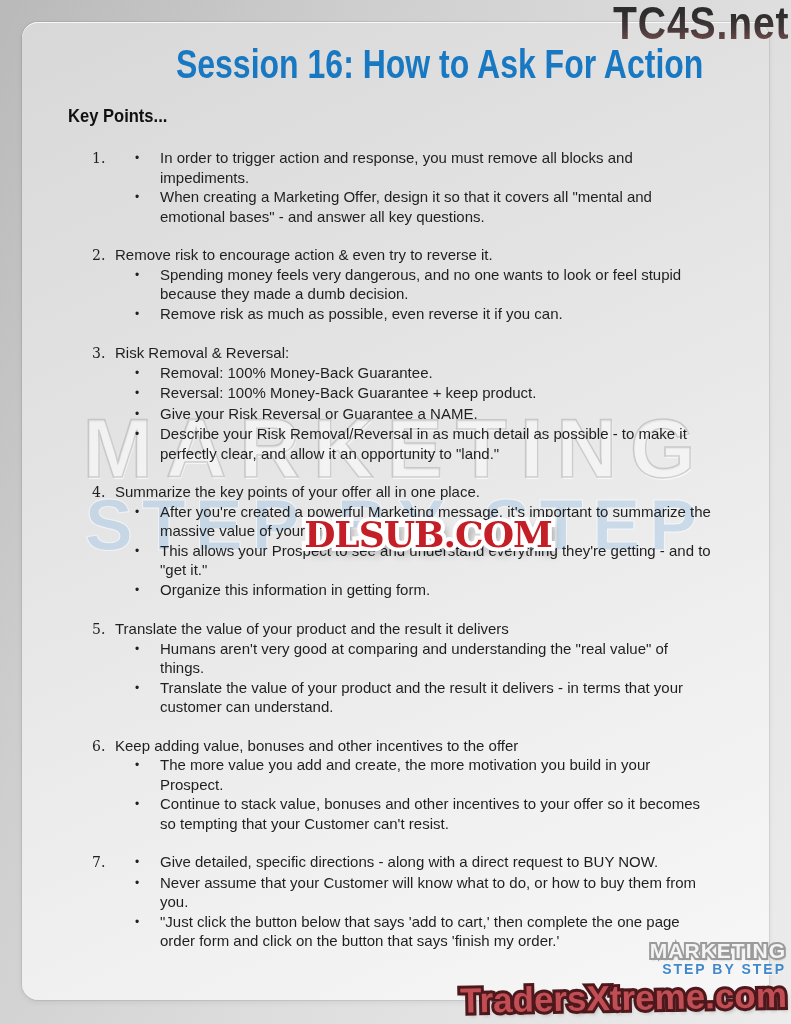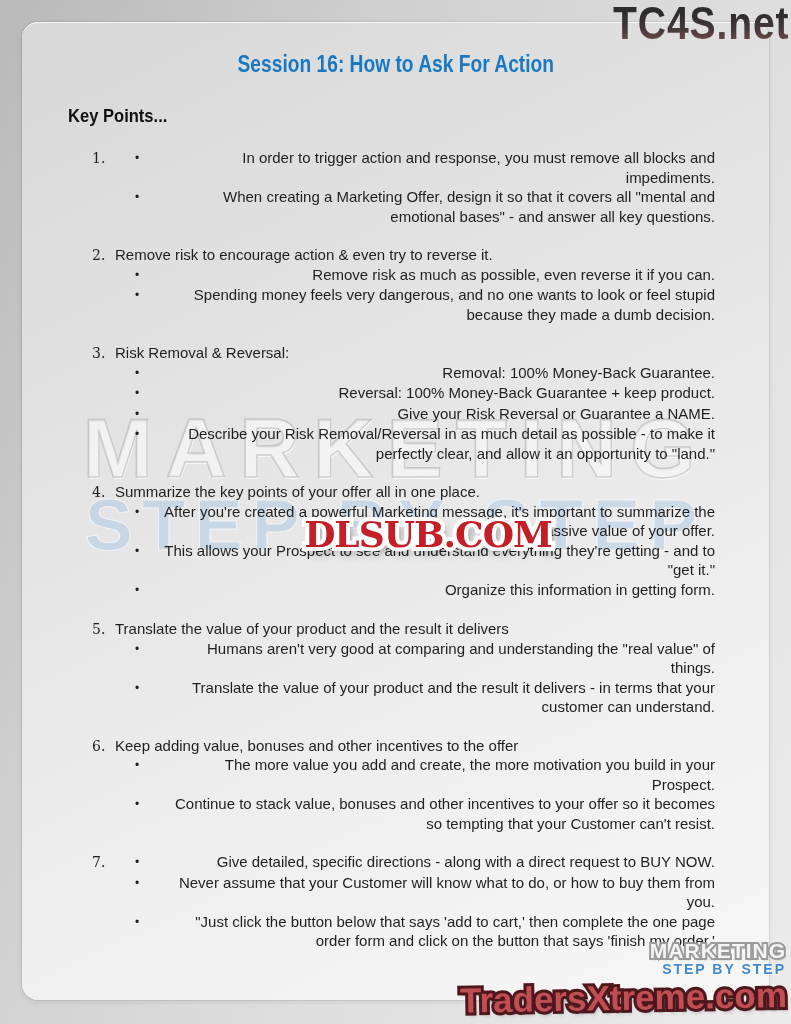--- a/index.html
+++ b/index.html
@@ -33,7 +33,7 @@
   
   .content { position:relative; z-index:2; }
   .title {
-    margin:21px 0 0 0; text-align:center; font-size:24px; line-height:42px; font-weight:bold;
+    margin:21px 0 0 0; text-align:right; font-size:40px; line-height:42px; font-weight:bold;
     color:#1878c2;
   }
   .title-inner { display:inline-block; transform:scaleX(.8); white-space:nowrap; }

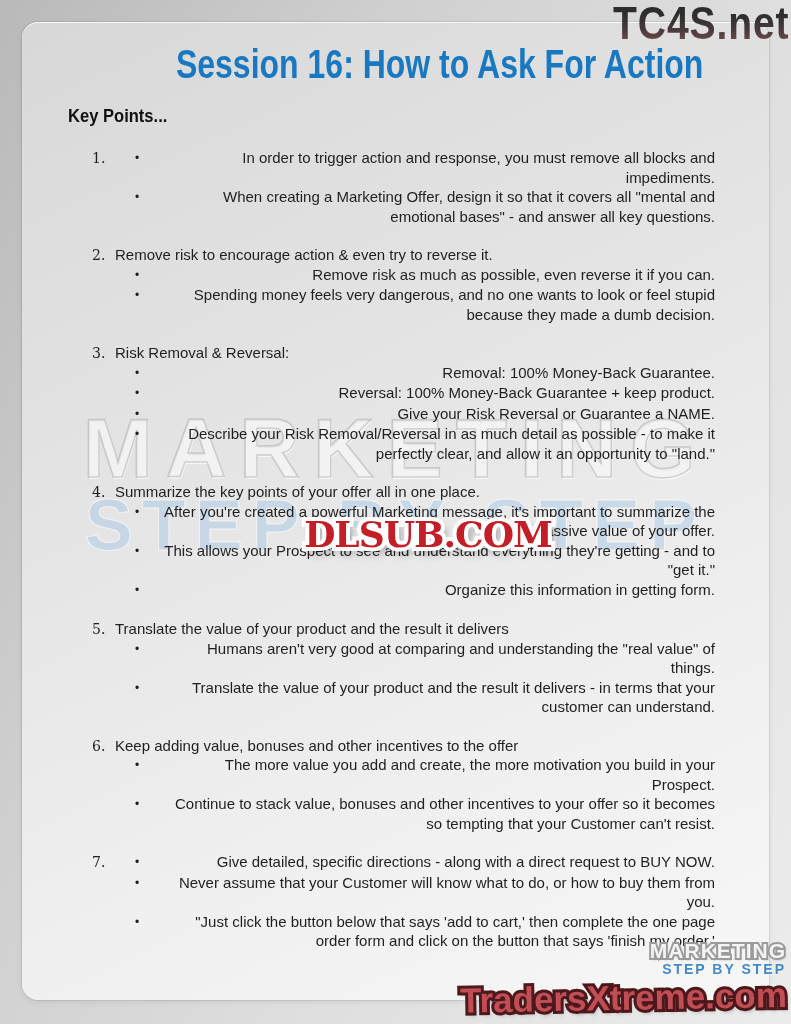--- a/index.html
+++ b/index.html
@@ -51,7 +51,7 @@
   .kp-bullet { display:flex; }
   .kp-dot { width:25px; flex-shrink:0; font-size:12px; padding-top:1px; }
   .kp-dot::before { content:"\2022"; }
-  .kp-text { flex:1; padding-right:34px;text-align:right; }
+  .kp-text { flex:1; padding-right:34px; }
   
   .outlined { position:relative; }
   .outlined::before {

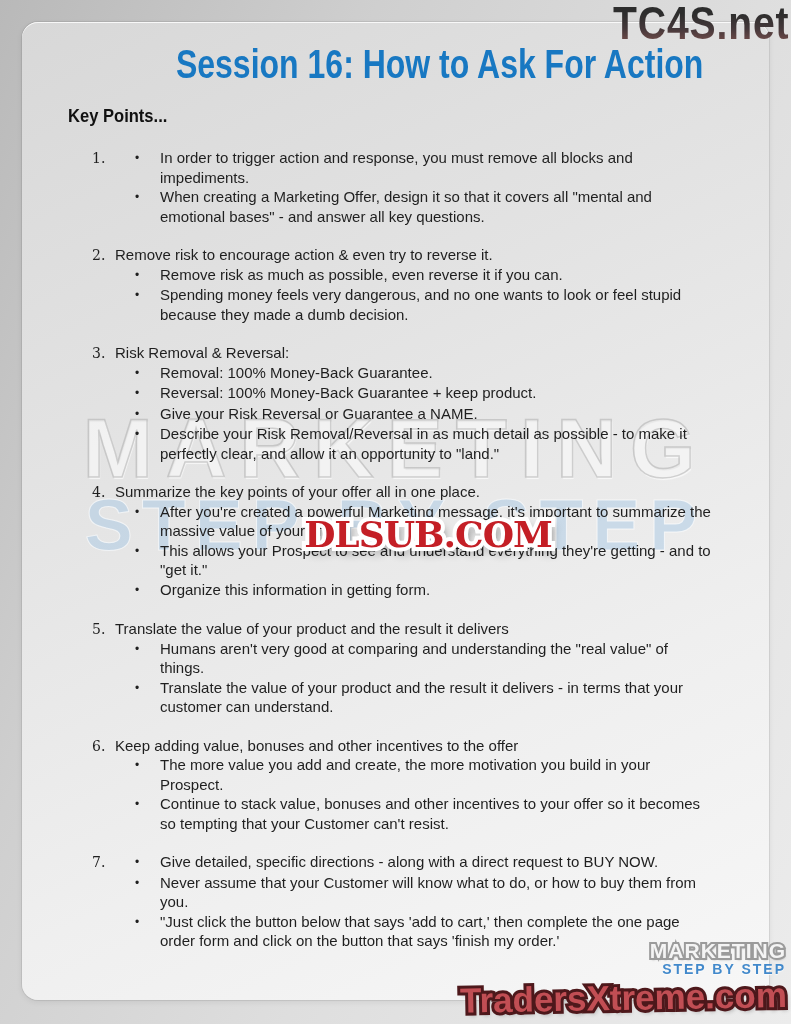--- a/index.html
+++ b/index.html
@@ -132,11 +132,11 @@
           <div class="kp-bullets">
             <div class="kp-bullet">
                 <span class="kp-dot"></span>
+                <span class="kp-text">Spending money feels very dangerous, and no one wants to look or feel stupid because they made a dumb decision.</span>
+              </div>
+            <div class="kp-bullet">
+                <span class="kp-dot"></span>
                 <span class="kp-text">Remove risk as much as possible, even reverse it if you can.</span>
-              </div>
-            <div class="kp-bullet">
-                <span class="kp-dot"></span>
-                <span class="kp-text">Spending money feels very dangerous, and no one wants to look or feel stupid because they made a dumb decision.</span>
               </div>
           </div>
         </div>

